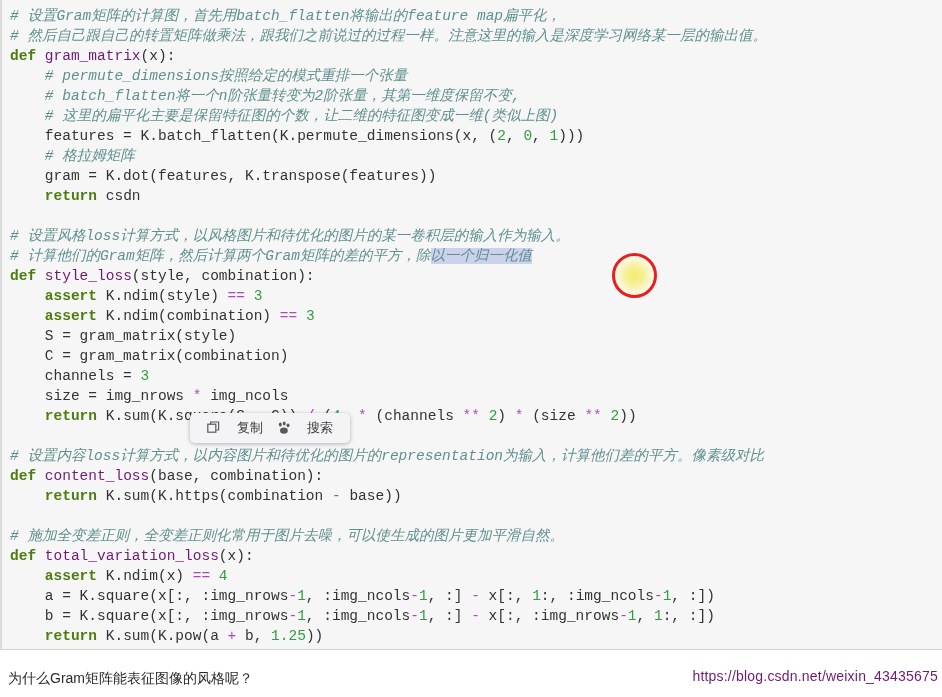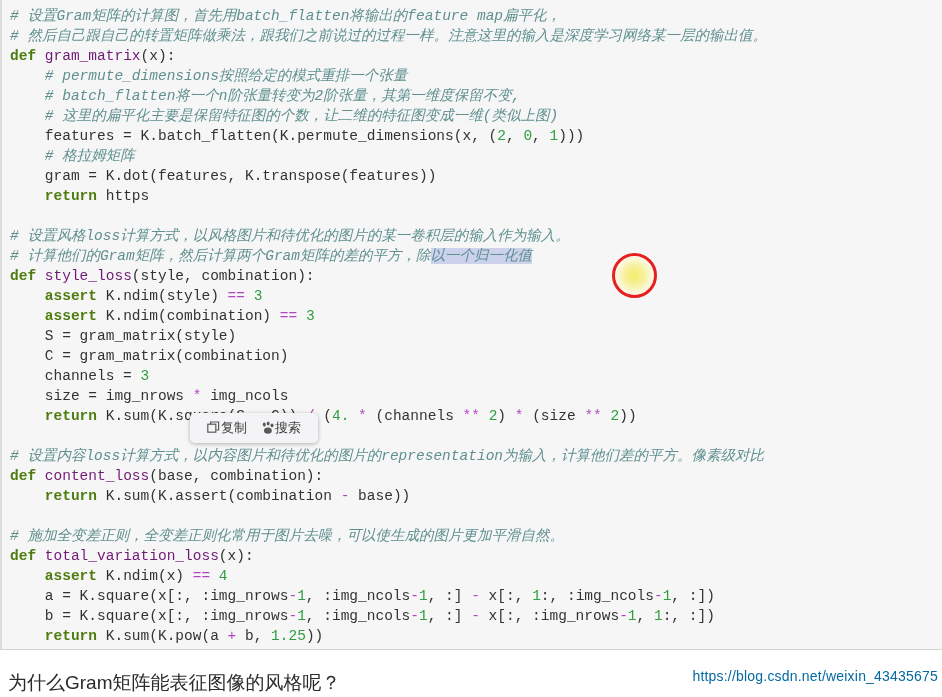--- a/index.html
+++ b/index.html
@@ -135,7 +135,7 @@
       <div class="line"><span class="pl">    features = K.batch_flatten(K.permute_dimensions(x, (</span><span class="num">2</span><span class="pl">, </span><span class="num">0</span><span class="pl">, </span><span class="num">1</span><span class="pl">)))</span></div>
       <div class="line"><span class="cm">    # 格拉姆矩阵</span></div>
       <div class="line"><span class="pl">    gram = K.dot(features, K.transpose(features))</span></div>
-      <div class="line"><span class="pl">    </span><span class="kw">return</span><span class="pl"> https</span></div>
+      <div class="line"><span class="pl">    </span><span class="kw">return</span><span class="pl"> csdn</span></div>
       <div class="line blank"></div>
       <div class="line"><span class="cm"># 设置风格loss计算方式，以风格图片和待优化的图片的某一卷积层的输入作为输入。</span></div>
       <div class="line"><span class="cm"># 计算他们的Gram矩阵，然后计算两个Gram矩阵的差的平方，除</span><span class="cm sel">以一个归一化值</span></div>

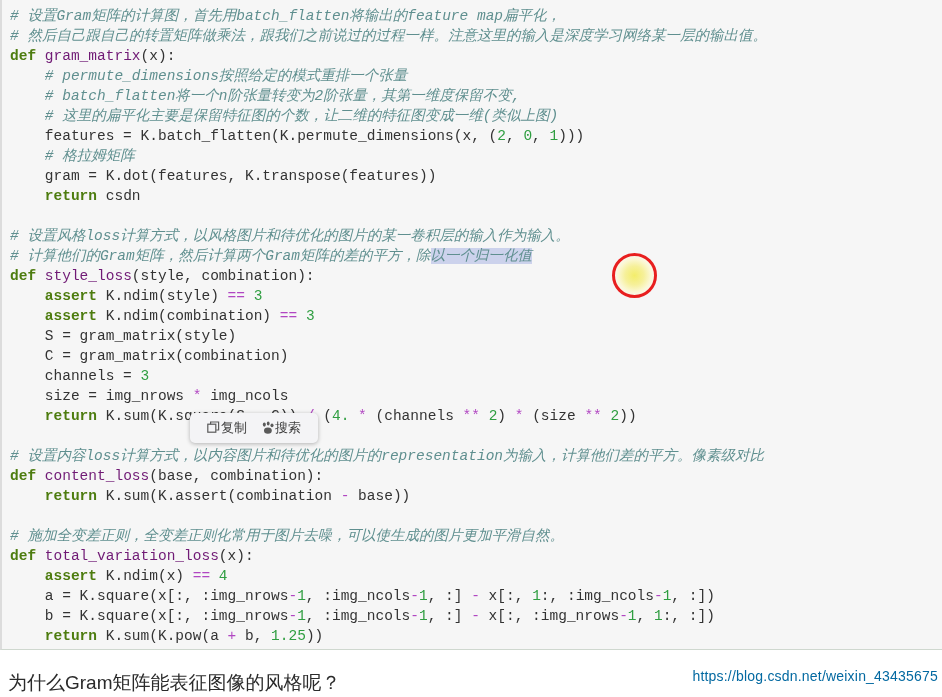--- a/index.html
+++ b/index.html
@@ -85,7 +85,7 @@
   .ctx-item {
     display: flex;
     align-items: center;
-    gap: 0;
+    gap: 16px;
     padding: 0 7px;
     height: 30px;
     cursor: default;

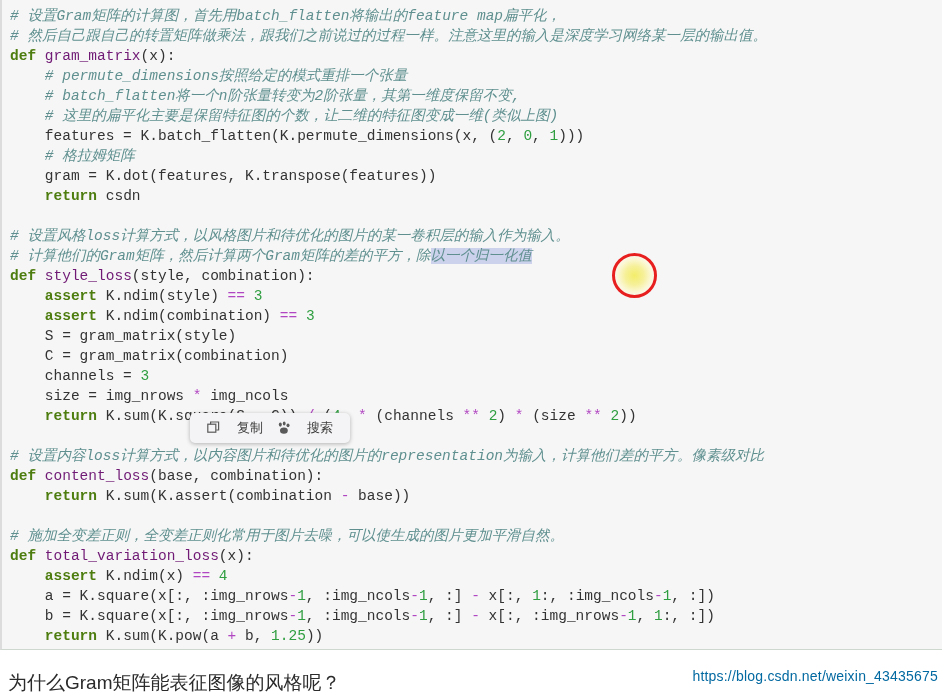--- a/index.html
+++ b/index.html
@@ -150,7 +150,7 @@
       <div class="line blank"></div>
       <div class="line"><span class="cm"># 设置内容loss计算方式，以内容图片和待优化的图片的representation为输入，计算他们差的平方。像素级对比</span></div>
       <div class="line"><span class="kw">def </span><span class="fn">content_loss</span><span class="pl">(base, combination):</span></div>
-      <div class="line"><span class="pl">    </span><span class="kw">return</span><span class="pl"> K.sum(K.assert(combination </span><span class="op">-</span><span class="pl"> base))</span></div>
+      <div class="line"><span class="pl">    </span><span class="kw">return</span><span class="pl"> K.sum(K.https(combination </span><span class="op">-</span><span class="pl"> base))</span></div>
       <div class="line blank"></div>
       <div class="line"><span class="cm"># 施加全变差正则，全变差正则化常用于图片去噪，可以使生成的图片更加平滑自然。</span></div>
       <div class="line"><span class="kw">def </span><span class="fn">total_variation_loss</span><span class="pl">(x):</span></div>

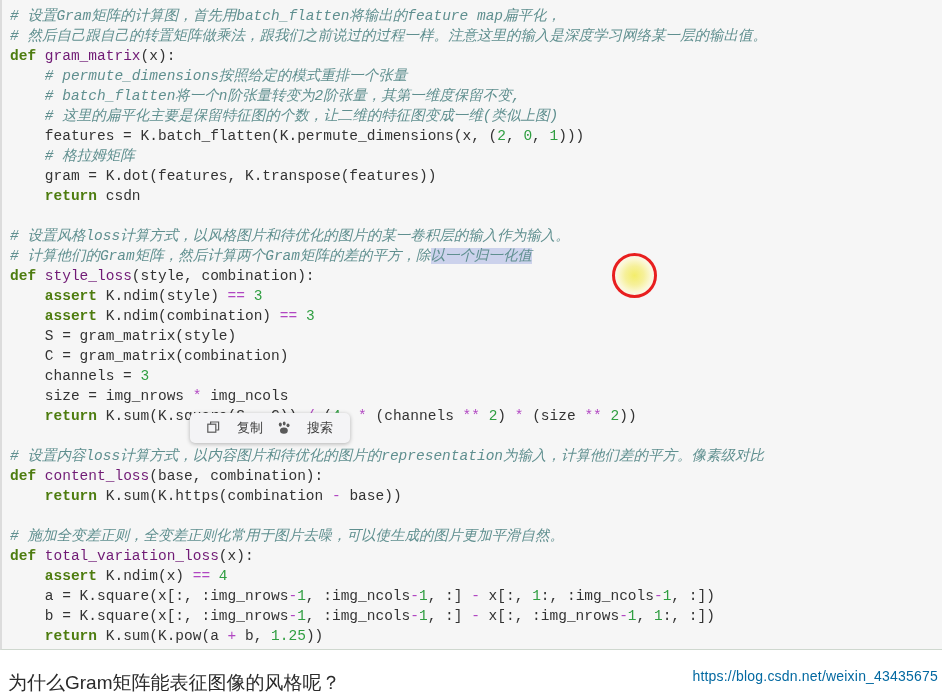--- a/index.html
+++ b/index.html
@@ -104,7 +104,7 @@
     left: 8px;
     top: 670px;
     font-family: "Liberation Sans", sans-serif;
-    font-size: 19px;
+    font-size: 14px;
     color: #2b2b2b;
     white-space: pre;
   }

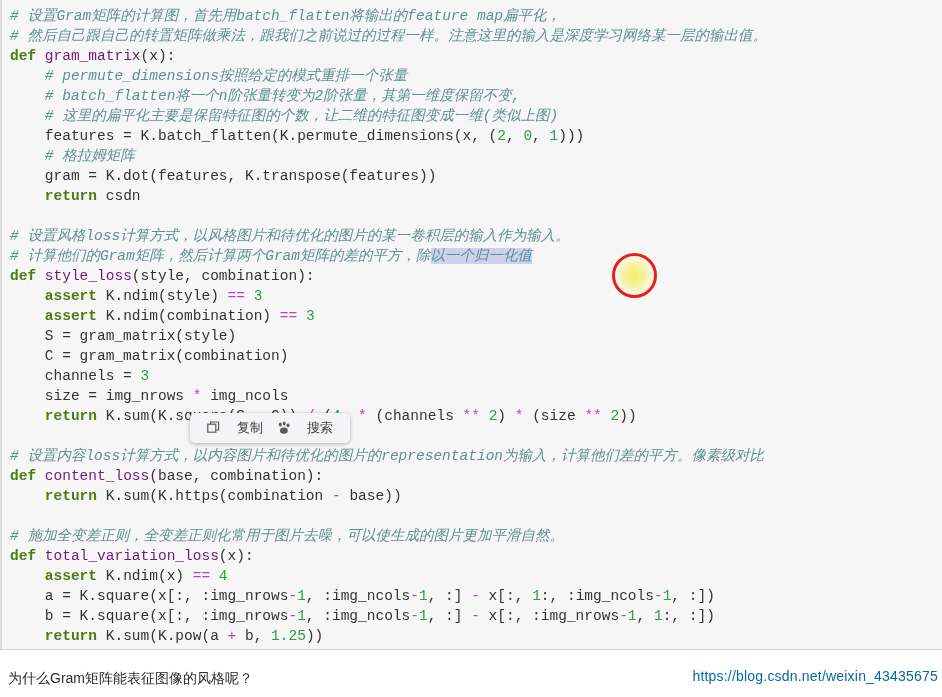--- a/index.html
+++ b/index.html
@@ -116,7 +116,7 @@
     top: 668px;
     font-family: "Liberation Sans", sans-serif;
     font-size: 14px;
-    color: #0369a1;
+    color: #701a75;
     white-space: pre;
     letter-spacing: 0.2px;
   }

